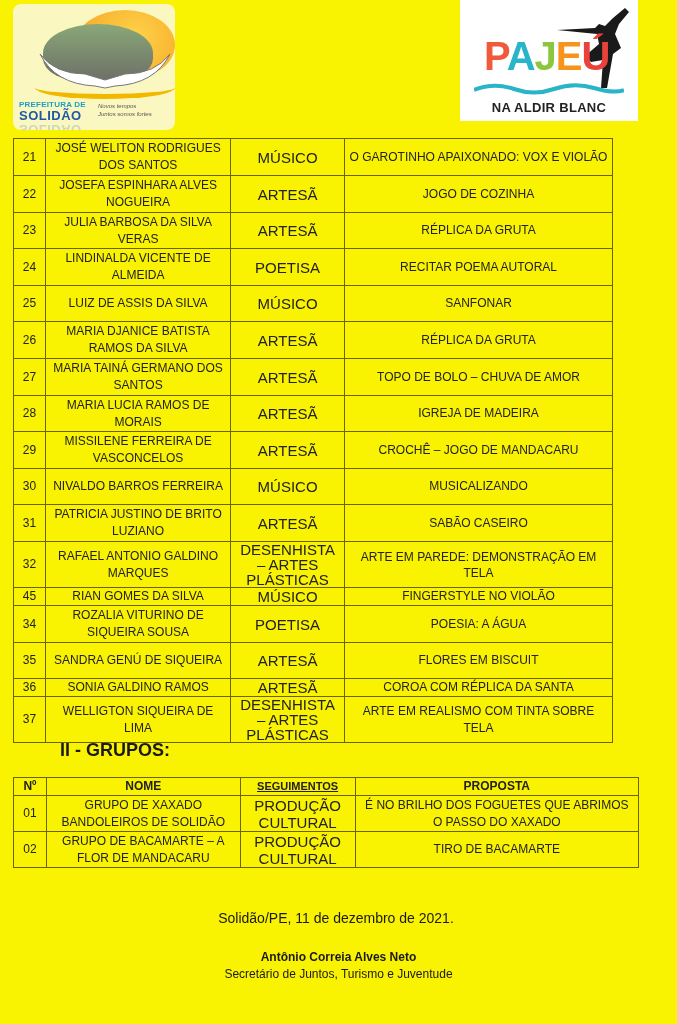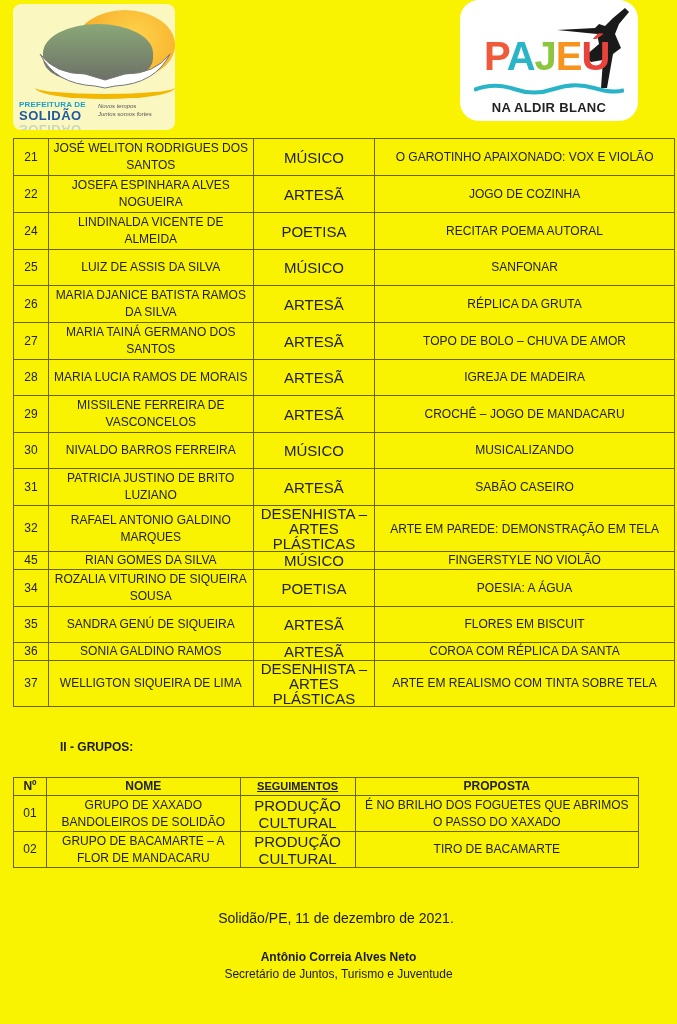--- a/index.html
+++ b/index.html
@@ -49,7 +49,6 @@
     .logo-right {
       position: absolute; left: 460px; top: 0px; width: 178px; height: 121px;
       background: #ffffff;
-      border-radius: 19px;
     }
     .logo-right .pajeu {
       position: absolute; left: 24px; top: 34px; font-size: 40px; font-weight: bold;

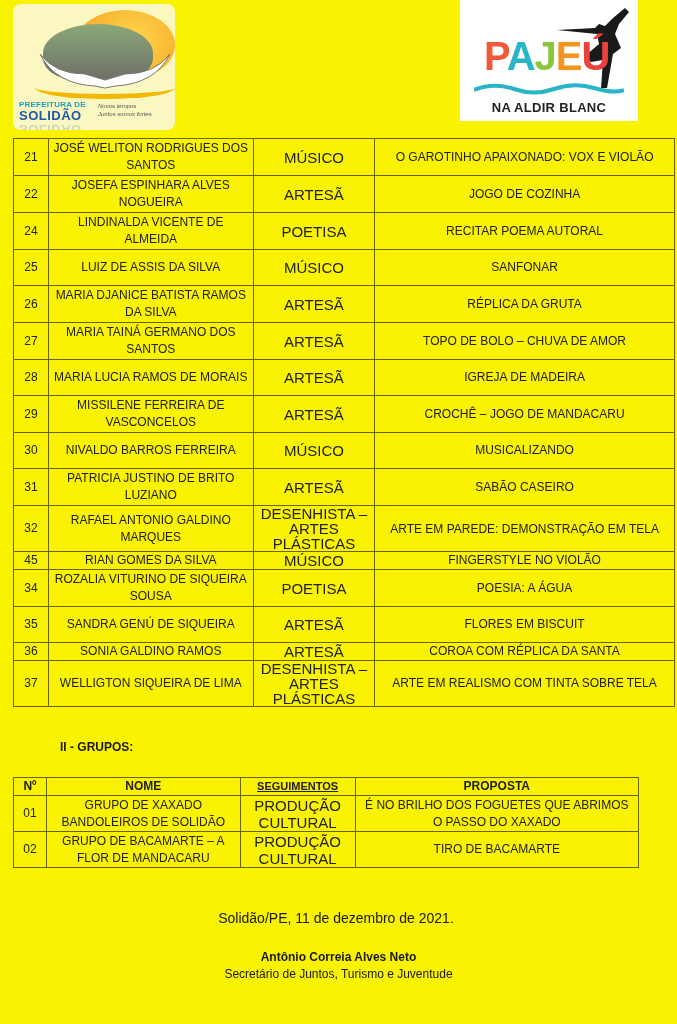--- a/index.html
+++ b/index.html
@@ -81,7 +81,7 @@
     table.doc .num { font-weight: normal; }
     table.doc .name { font-weight: normal; }
     table.doc .seg { font-size: 15px; }
-    #t1 { left: 13px; top: 138px; width: 662px; padding-left: 32px; }
+    #t1 { left: 13px; top: 138px; width: 600px; padding-left: 32px; }
     #t1 col.c1 { width: 33px; } #t1 col.c2 { width: 194px; }
     #t1 col.c3 { width: 115px; } #t1 col.c4 { width: 284px; }
 

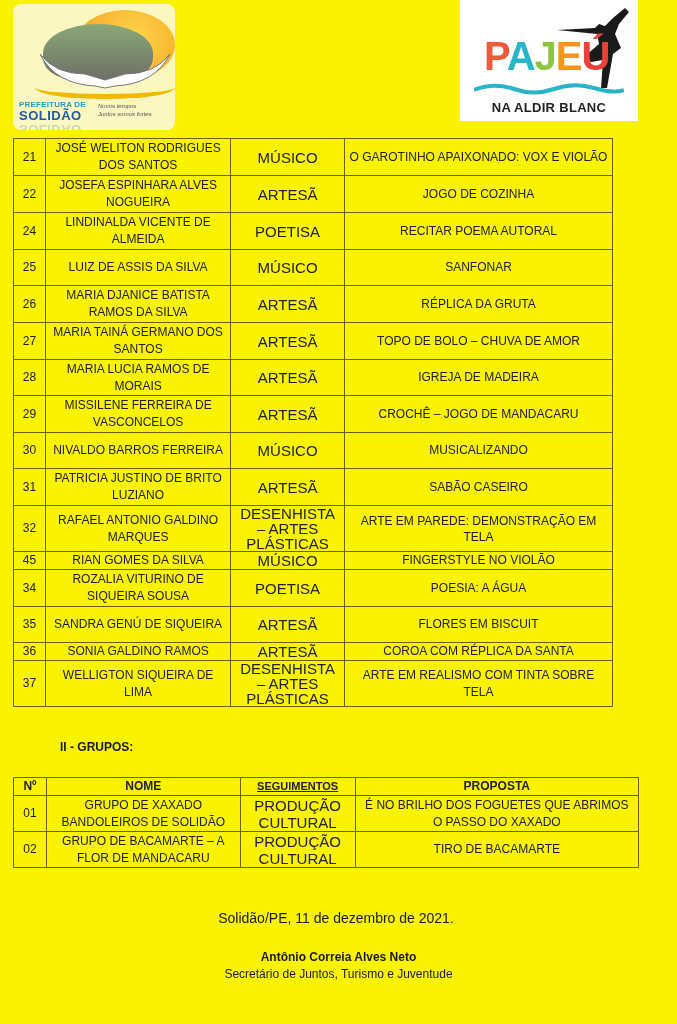--- a/index.html
+++ b/index.html
@@ -157,6 +157,12 @@
       <td class="seg">ARTESÃ</td>
       <td>JOGO DE COZINHA</td>
     </tr>
+    <tr style="height:36px">
+      <td class="num">23</td>
+      <td class="name">JULIA BARBOSA DA SILVA VERAS</td>
+      <td class="seg">ARTESÃ</td>
+      <td>RÉPLICA DA GRUTA</td>
+    </tr>
     <tr style="height:37px">
       <td class="num">24</td>
       <td class="name">LINDINALDA VICENTE DE ALMEIDA</td>

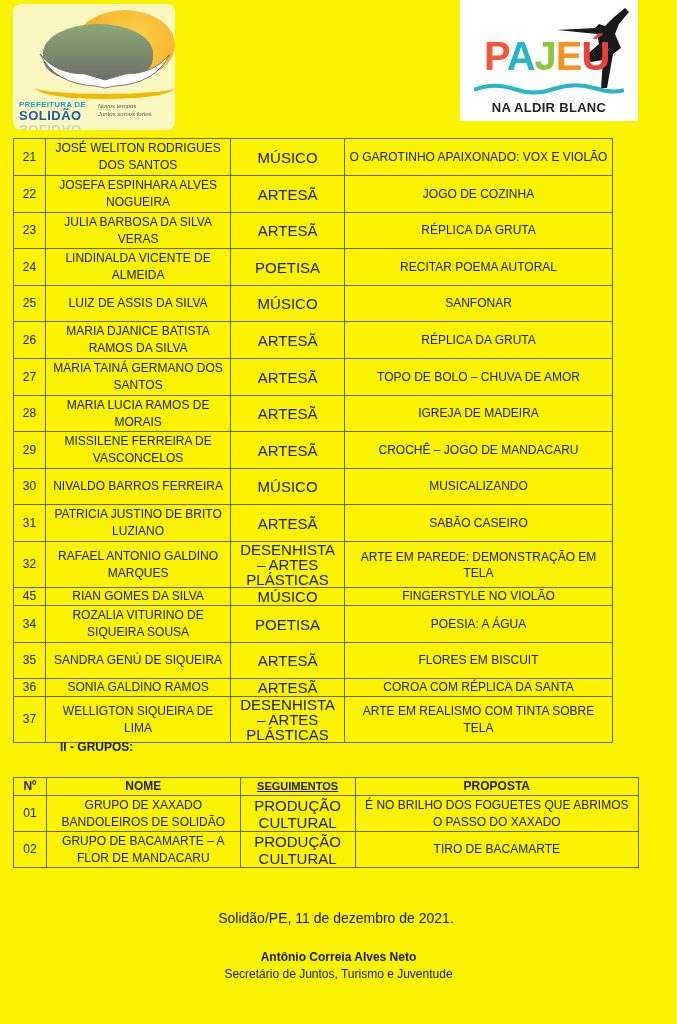--- a/index.html
+++ b/index.html
@@ -86,7 +86,7 @@
     #t1 col.c3 { width: 115px; } #t1 col.c4 { width: 284px; }
 
     .section-title {
-      position: absolute; left: 60px; top: 740px; font-size: 12px; font-weight: bold;
+      position: absolute; left: 60px; top: 740px; font-size: 18px; font-weight: bold;
     }
     #t2 { left: 13px; top: 777px; width: 626px; }
     #t2 col.c1 { width: 33px; } #t2 col.c2 { width: 194px; }

